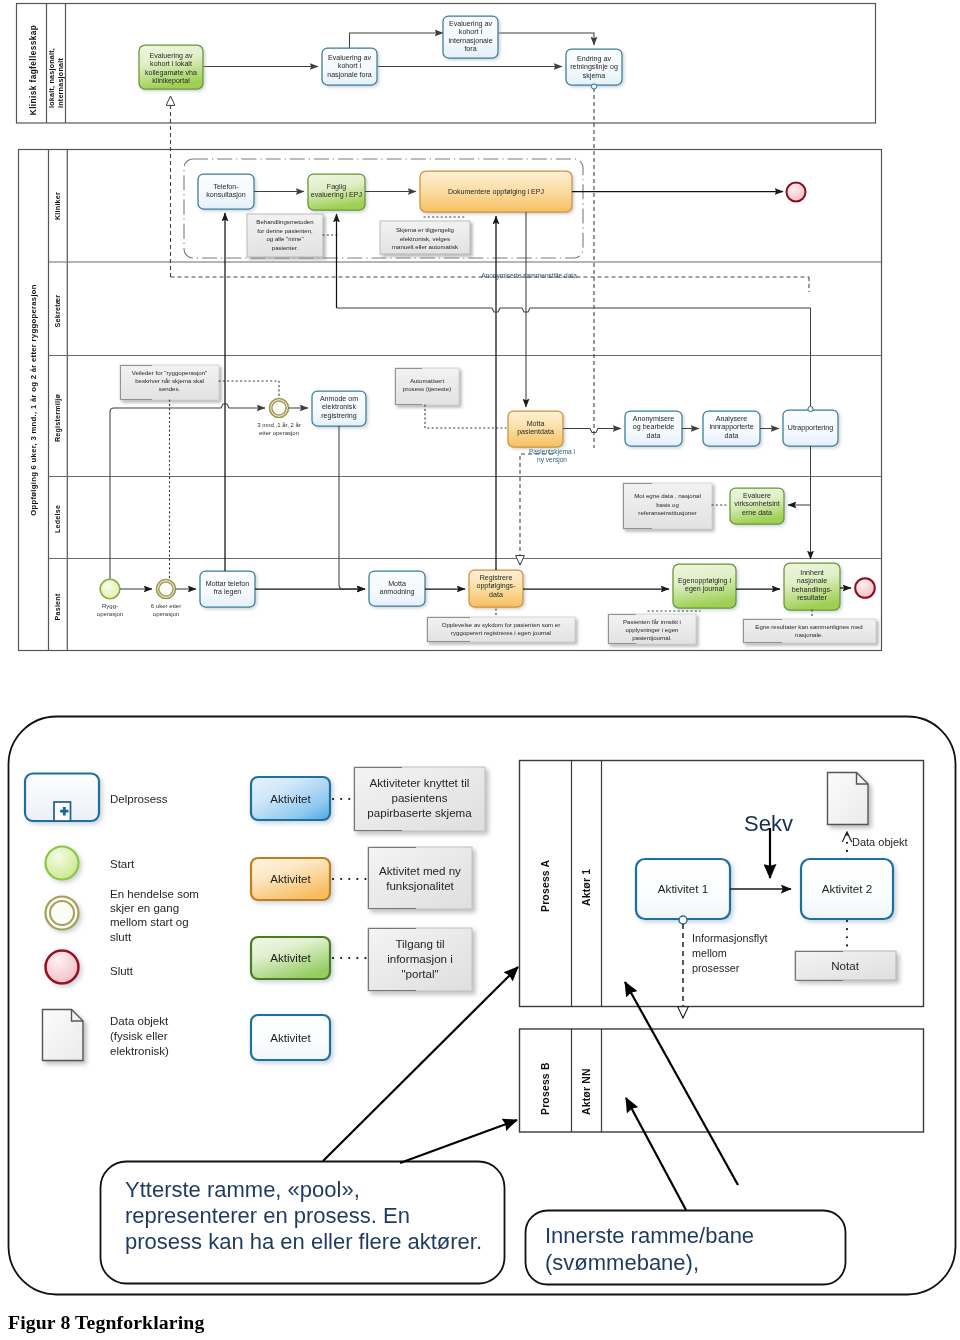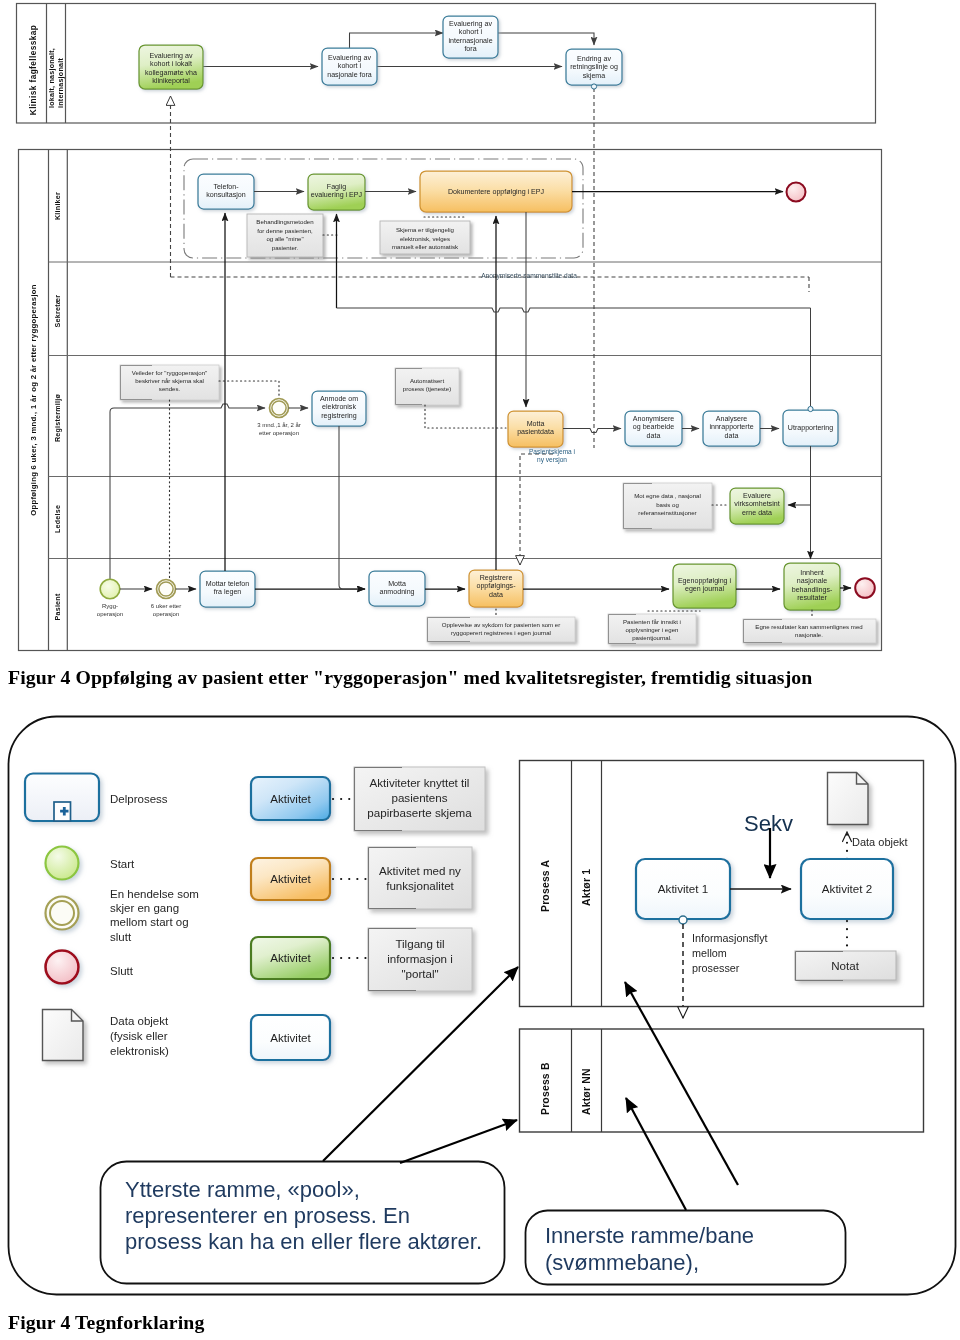--- a/index.html
+++ b/index.html
@@ -507,7 +507,6 @@
 </g>
 </svg>
 <div class="fig-cap" style="left:8px;top:1311px;">Figur 4 Tegnforklaring</div>
-<div class="fig-cap" style="left:8px;top:666px;">Figur 4 Oppfølging av pasient etter "ryggoperasjon" med kvalitetsregister, fremtidig situasjon</div>
 </div>
 
 </body></html>

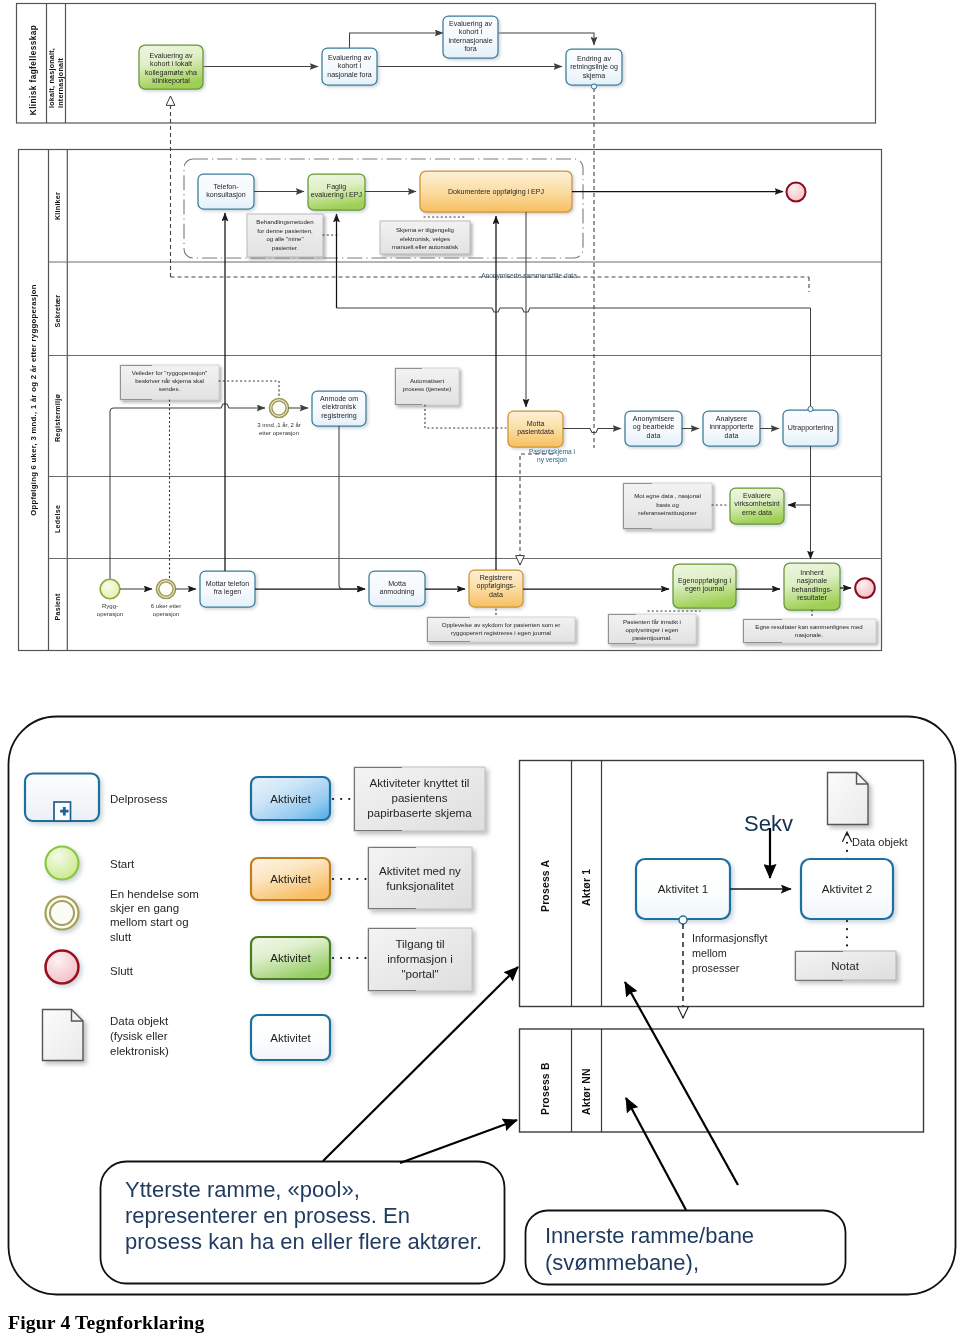--- a/index.html
+++ b/index.html
@@ -506,7 +506,7 @@
   <path class="thick" d="M738,485 L625,282" marker-end="url(#arr5big)"></path>
 </g>
 </svg>
-<div class="fig-cap" style="left:8px;top:1311px;">Figur 4 Tegnforklaring</div>
+<div class="fig-cap" style="left:8px;top:1311px;">Figur 8 Tegnforklaring</div>
 </div>
 
 </body></html>

